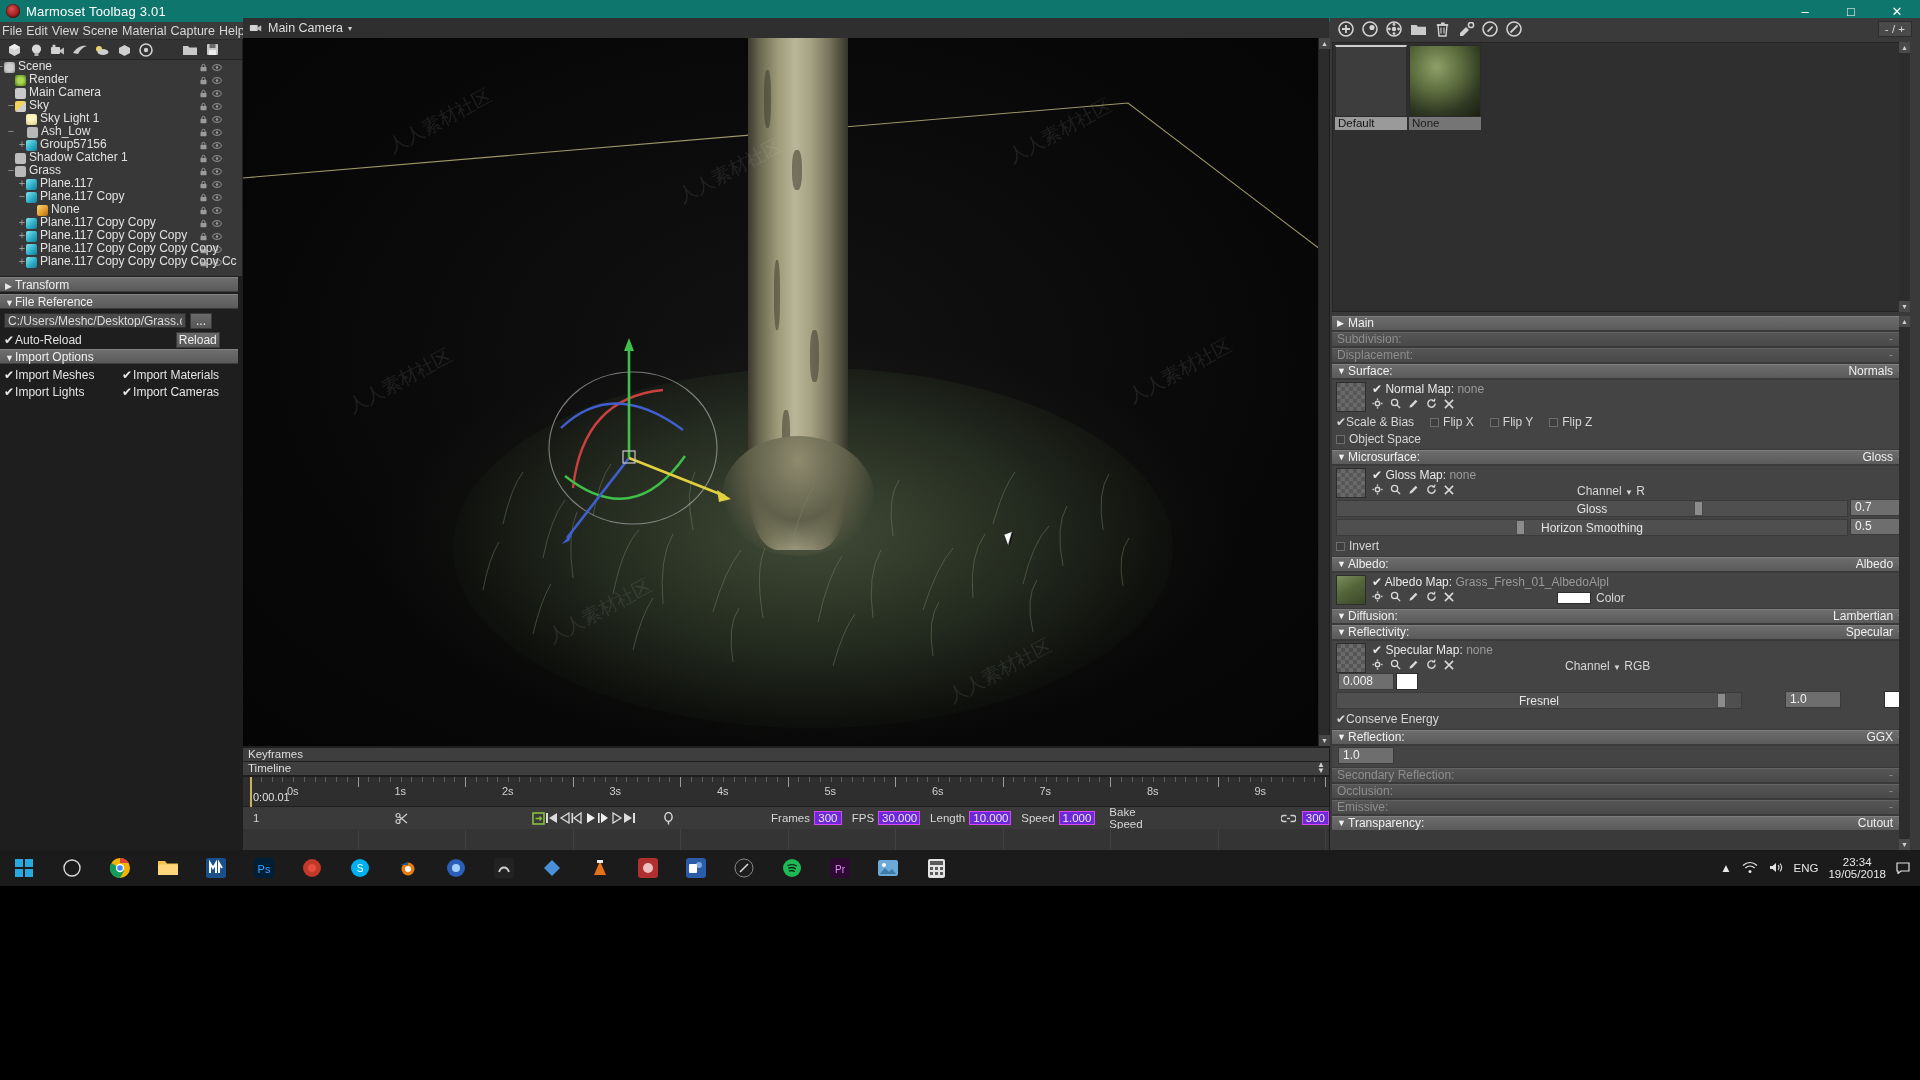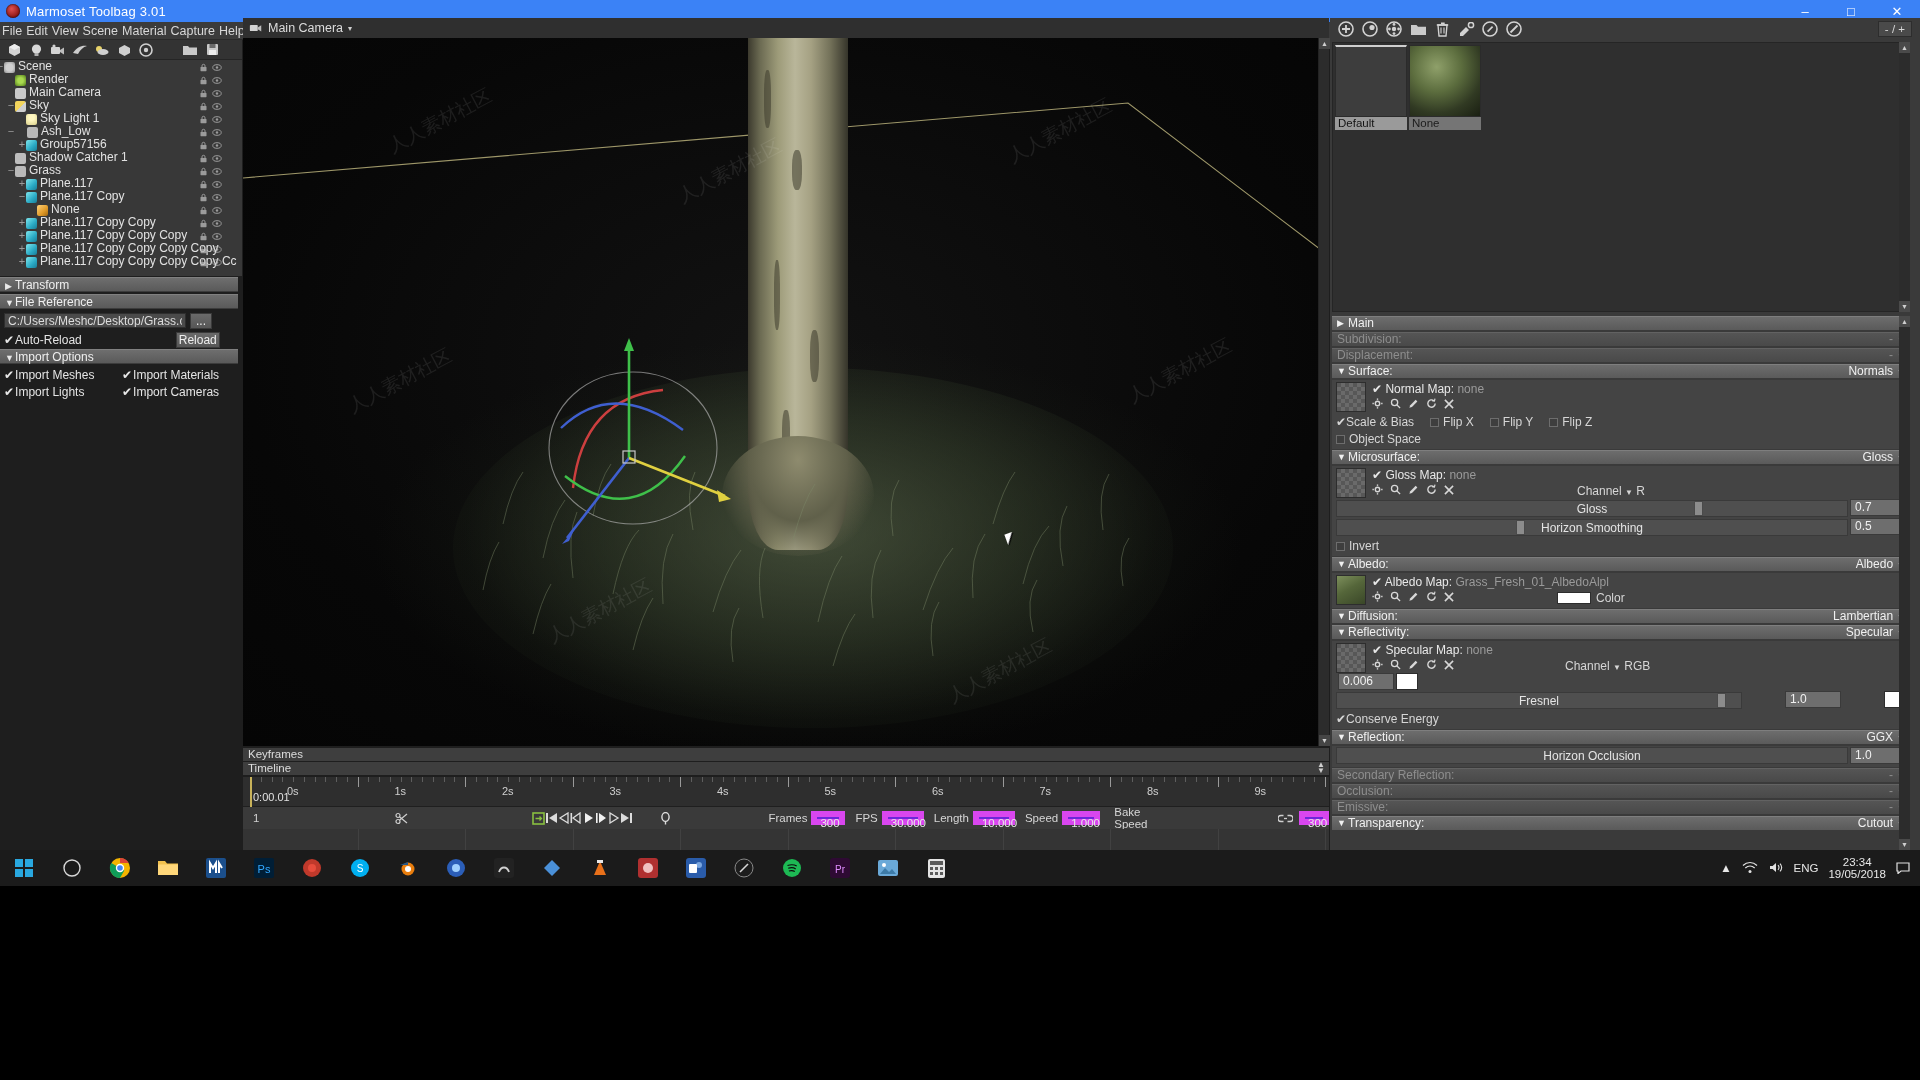--- a/index.html
+++ b/index.html
@@ -9,7 +9,7 @@
 
   
   #titlebar { position:absolute; left:0; top:0; width:1920px; height:22px;
-    background:#3b82f6; display:flex; align-items:center; }
+    background:#0f766e; display:flex; align-items:center; }
   #titlebar .tb-icon { width:14px; height:14px; margin:0 6px 0 6px; border-radius:50%;
     background:radial-gradient(circle at 40% 35%, #e05050 0%, #8a1515 70%, #400 100%);
     box-shadow:inset 0 0 2px #000; flex:none; }

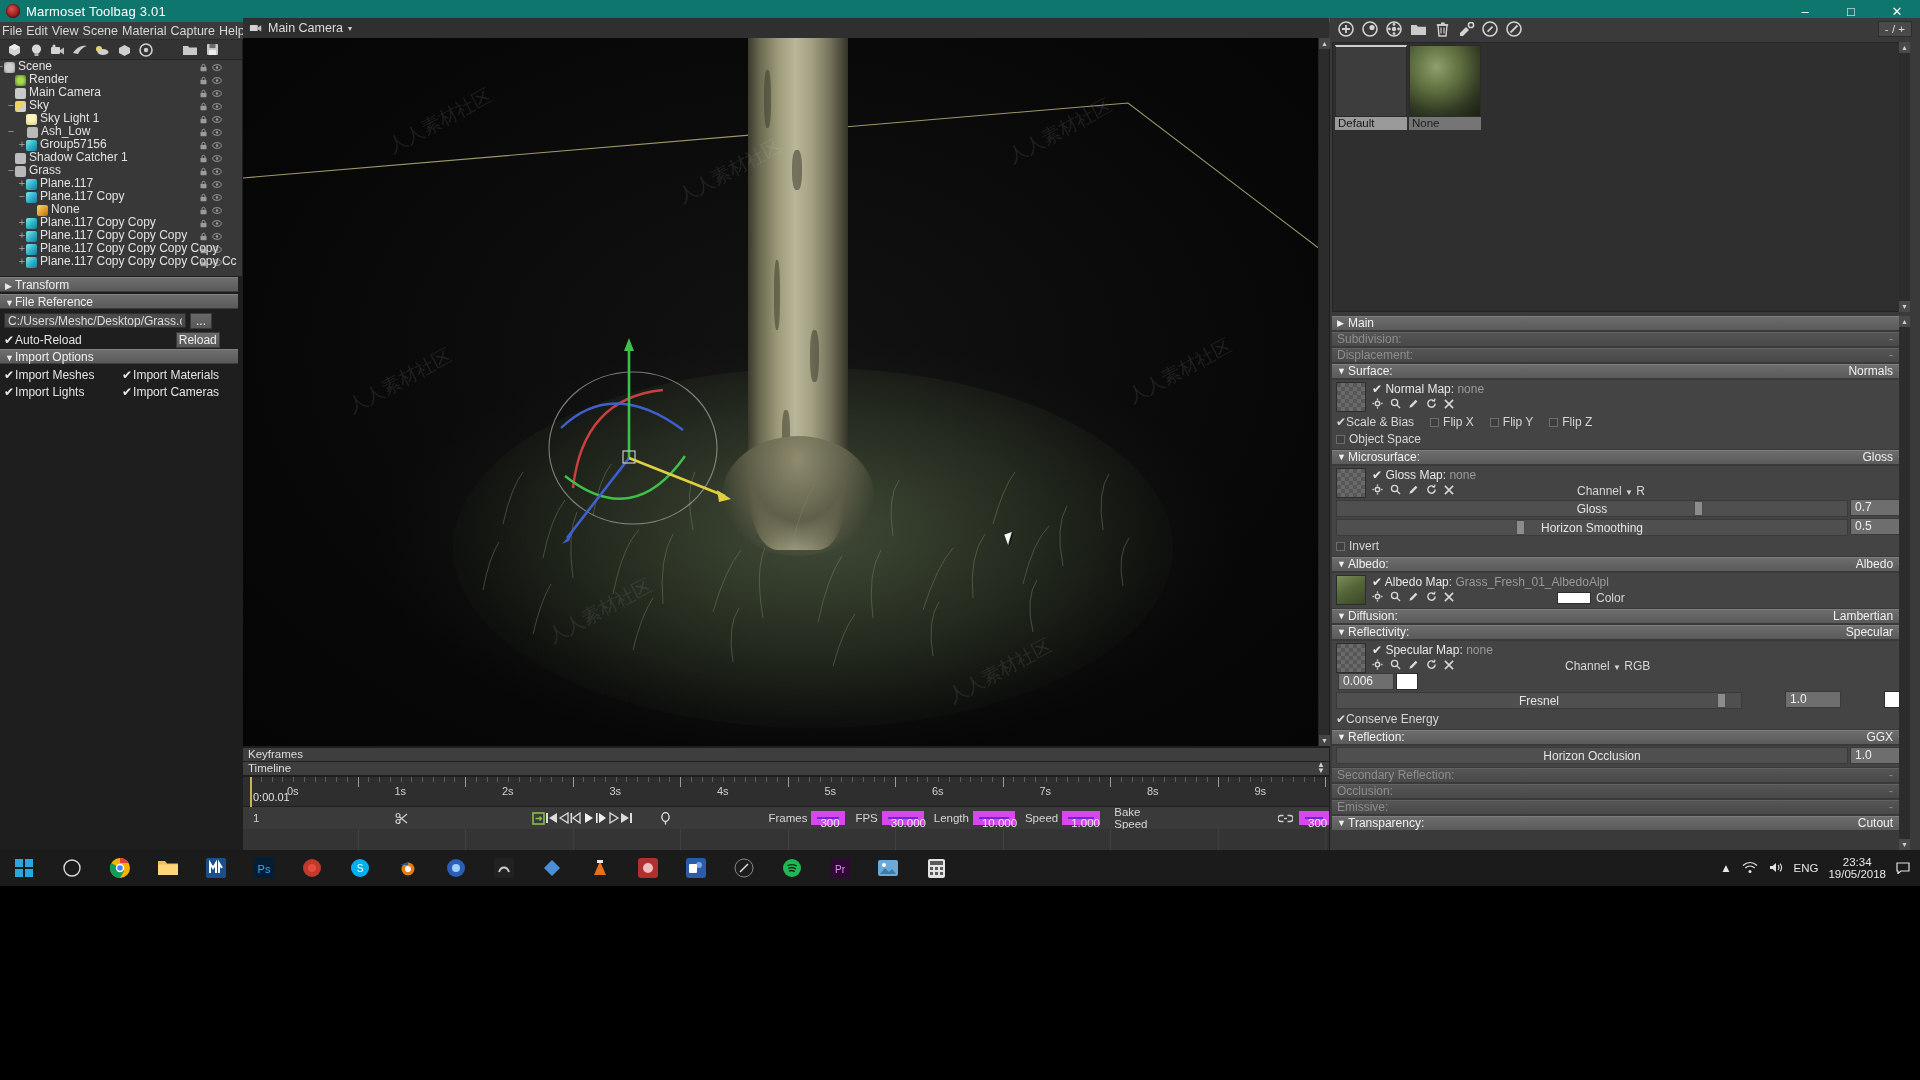--- a/index.html
+++ b/index.html
@@ -1107,7 +1107,7 @@
       </div>
     </div>
     <div style="display:flex; align-items:center;">
-      <div class="slval">0.006</div>
+      <div class="slval">0.008</div>
       <div class="swatch"></div>
     </div>
     <div style="display:flex; align-items:center;gap:41px;">

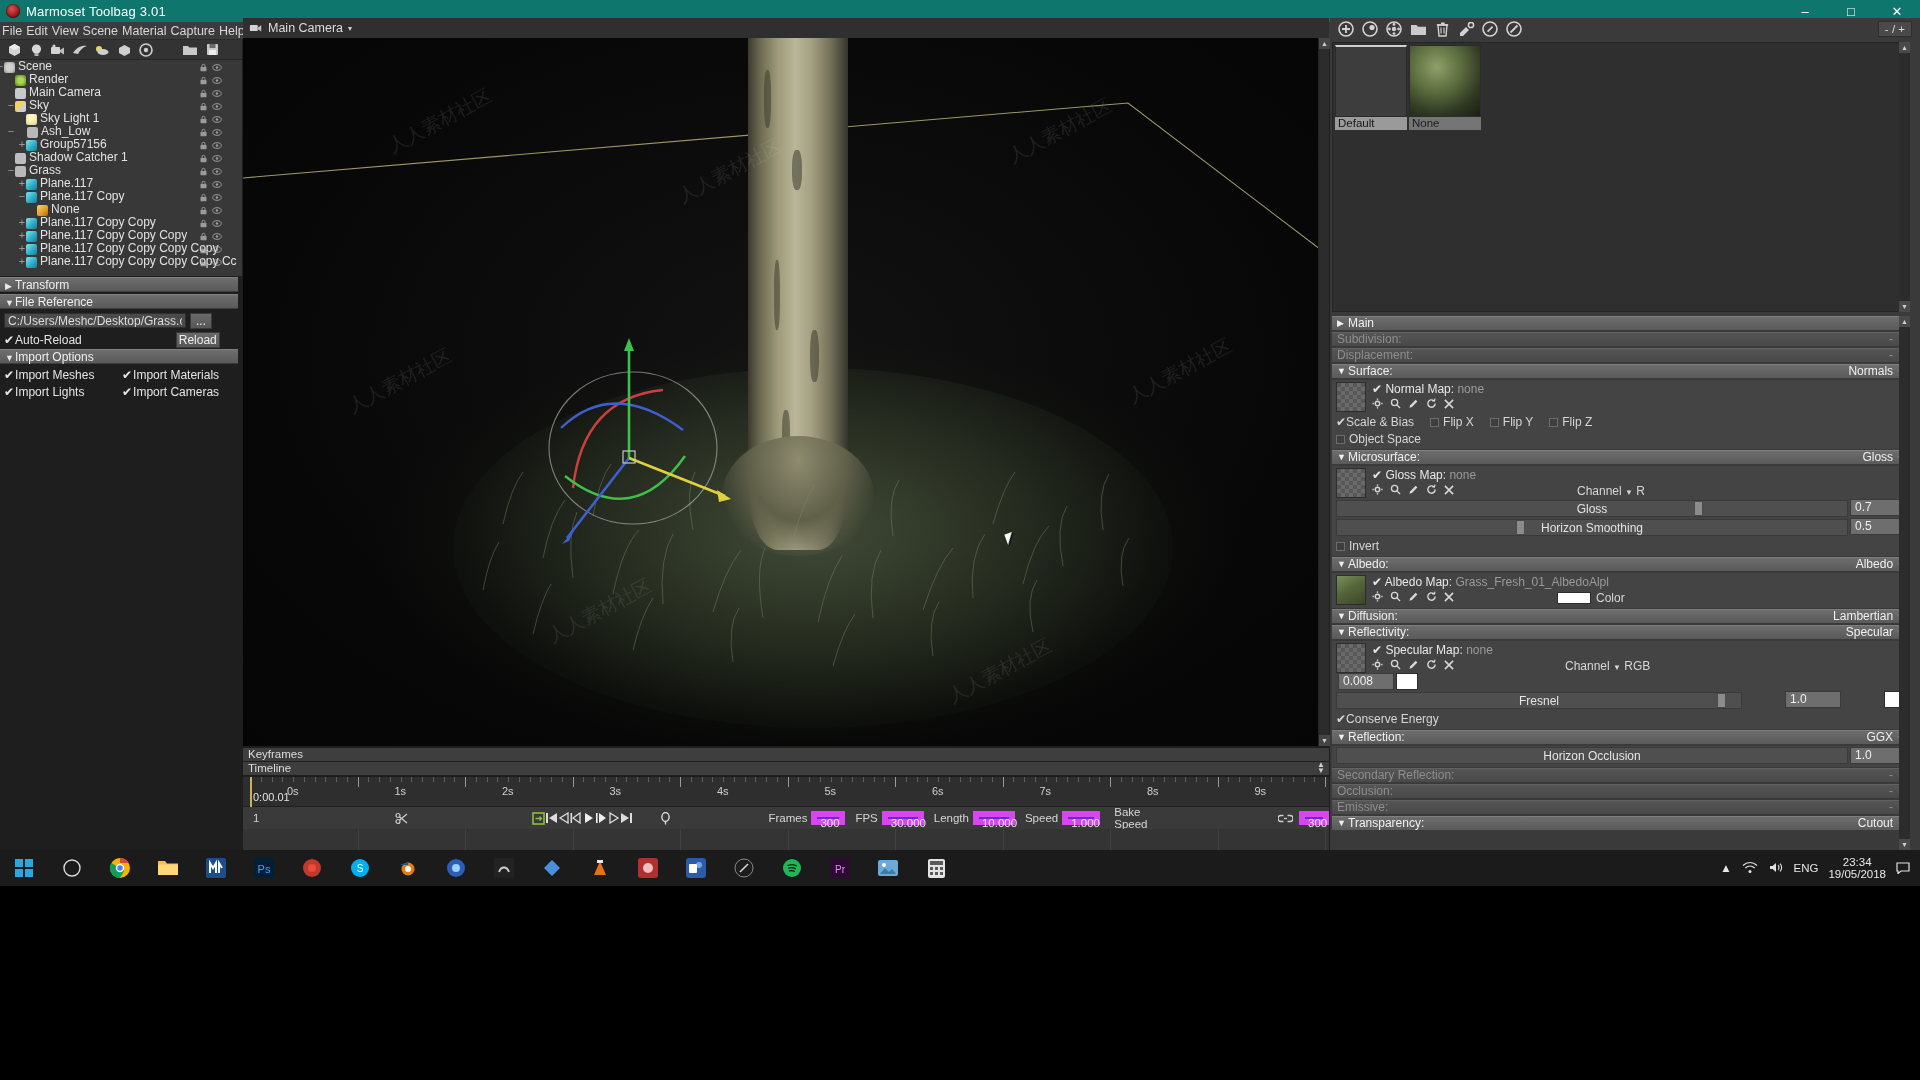--- a/index.html
+++ b/index.html
@@ -1130,9 +1130,6 @@
   </div>
   <div class="body" style="padding-top:1px;">
     <div style="display:flex; align-items:center;">
-      <div class="slrow" style="flex:1; margin-top:0;">
-        <span class="sllabel">Horizon Occlusion</span>
-      </div>
       <div class="slval">1.0</div>
     </div>
   </div>

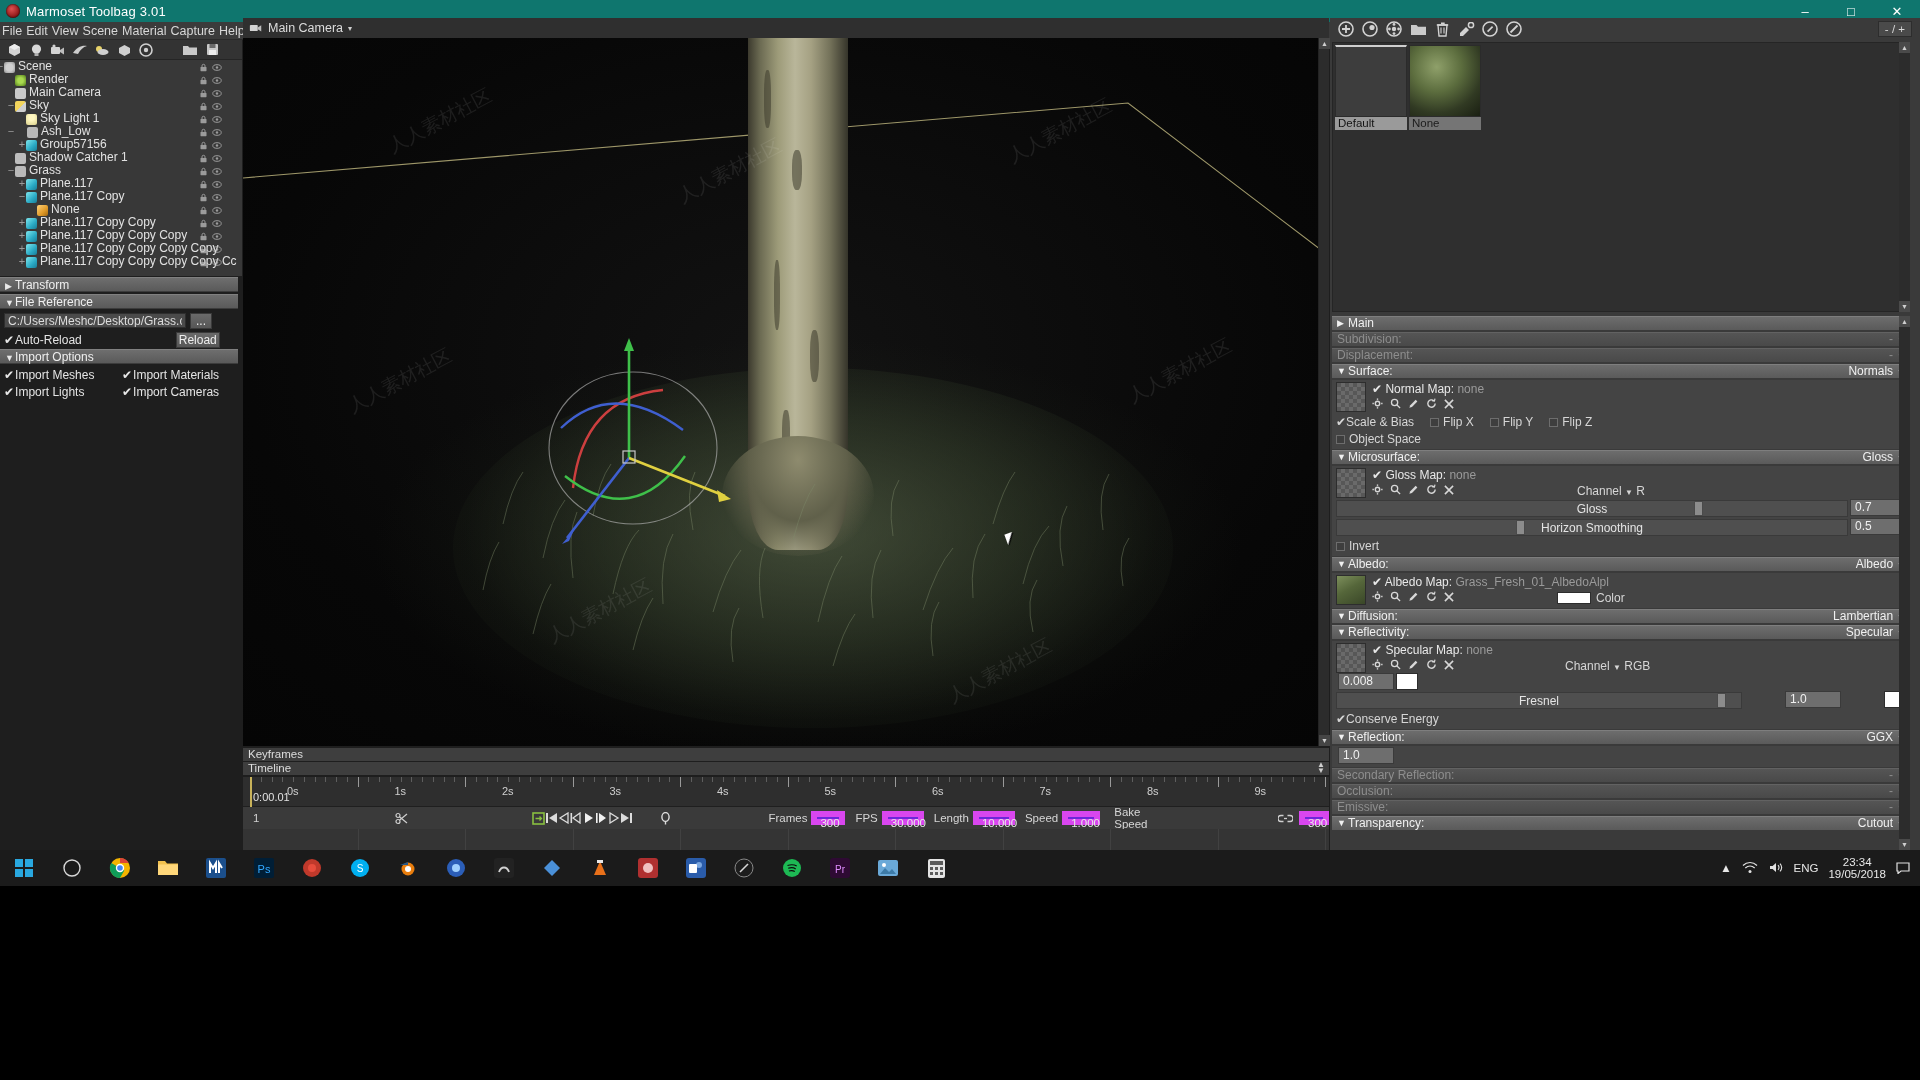--- a/index.html
+++ b/index.html
@@ -140,7 +140,7 @@
     background:#3a3a3a; display:flex; align-items:center; }
   #transport .tnum { margin-left:10px; font-size:11.5px; color:#cfcfcf; }
   .tp-btn { width:17px; height:16px; display:flex; align-items:center; justify-content:center; }
-  .fld { height:14px; background:#6d28d9; border:6px solid #d946ef; color:#e8e8e8;
+  .fld { height:14px; background:#6d28d9; border:1px solid #d946ef; color:#e8e8e8;
     font-size:11.5px; line-height:12px; padding:0 3px; text-align:center; }
   #trackarea { position:absolute; left:243px; top:829px; width:1086px; height:22px;
     background:#343434; }

